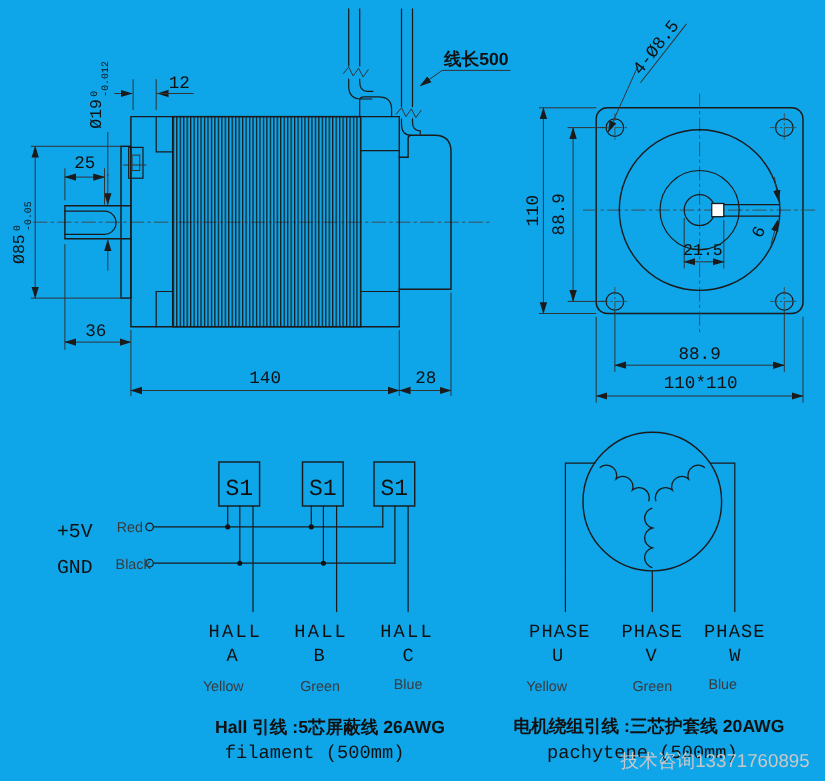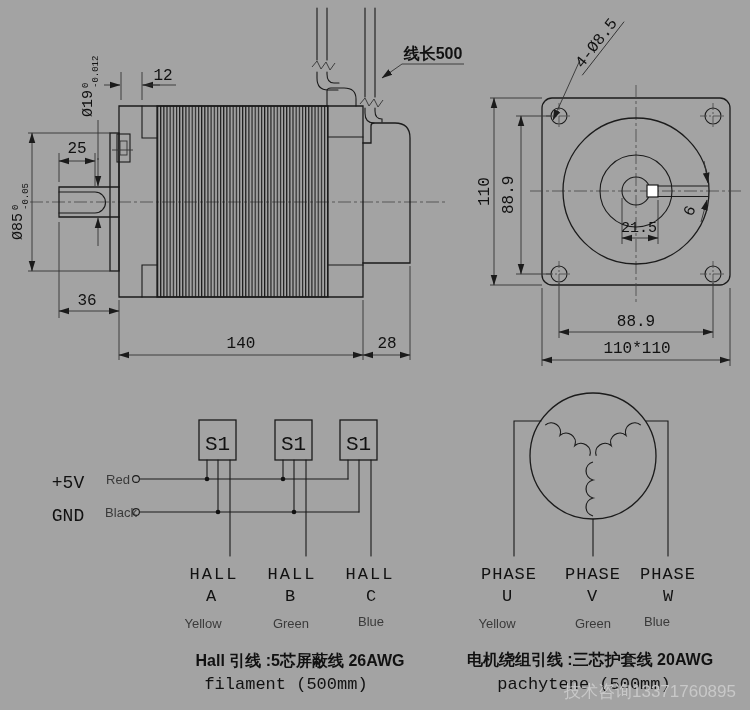--- a/index.html
+++ b/index.html
@@ -3,7 +3,7 @@
 <meta charset="utf-8">
 <style>
   html,body{margin:0;padding:0;background:#ffffff;}
-  .page{width:750px;height:710px;background:#a3a3a3;position:relative;overflow:hidden;}
+  .page{width:750px;height:710px;background:#0ea5e9;position:relative;overflow:hidden;}
   svg{display:block;}
   .ln{stroke:#1b1b1b;stroke-width:1.3;fill:none;stroke-linecap:square;}
   .ln2{stroke:#1b1b1b;stroke-width:1.1;fill:none;stroke-linecap:round;}

